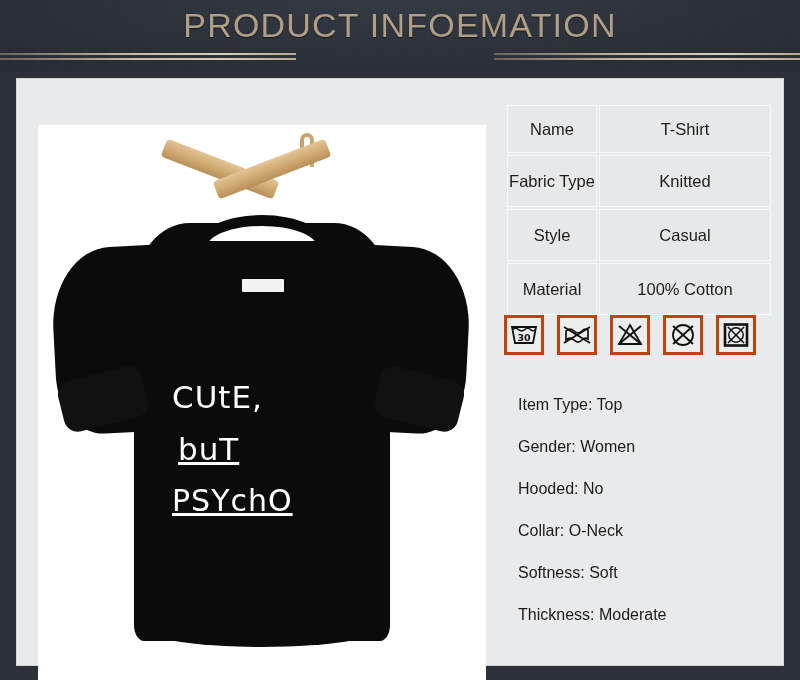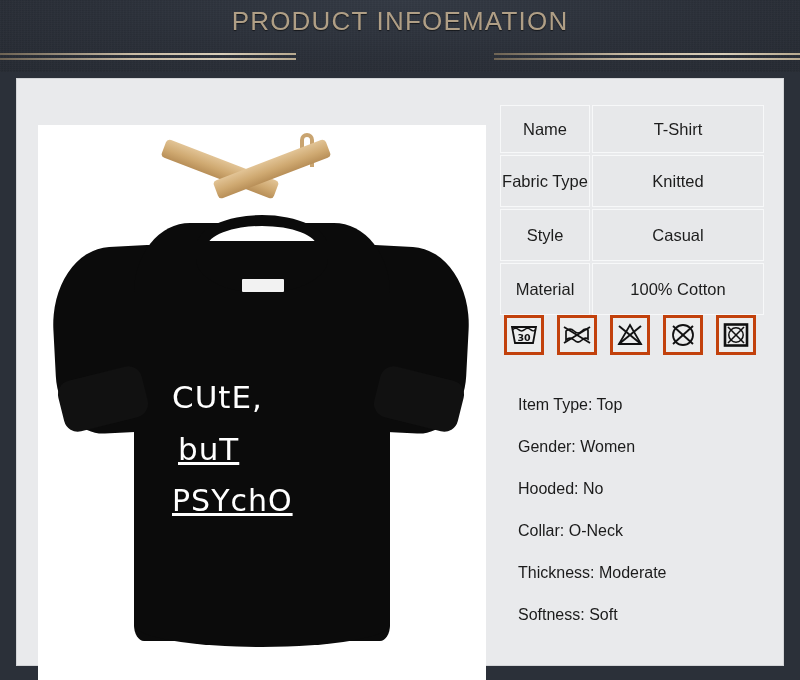--- a/index.html
+++ b/index.html
@@ -46,7 +46,7 @@
     top: 6px;
     width: 800px;
     text-align: center;
-    font-size: 26px;
+    font-size: 34px;
     letter-spacing: 1.2px;
     color: #b09f86;
     font-family: "Liberation Sans", sans-serif;

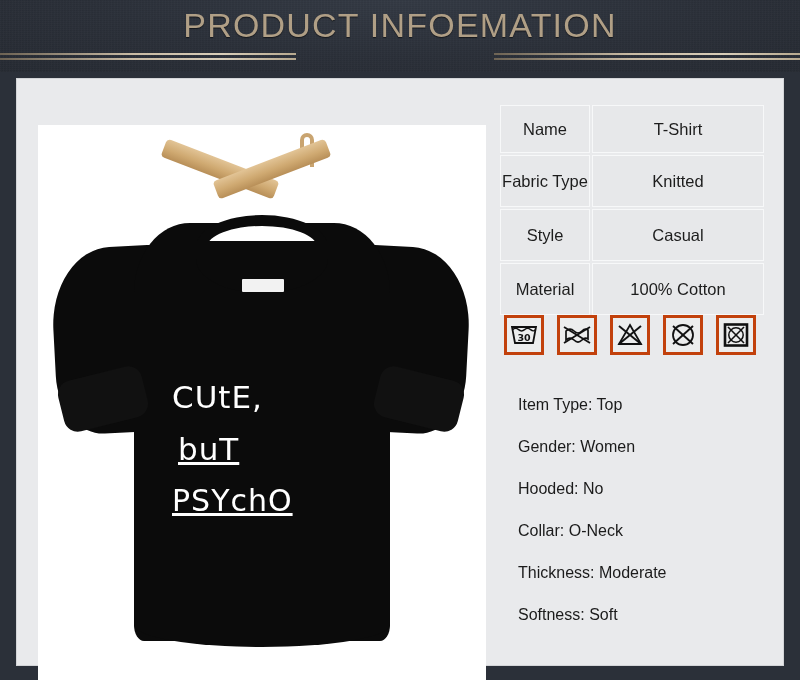--- a/index.html
+++ b/index.html
@@ -244,7 +244,7 @@
 
   table.spec-table {
     position: absolute;
-    left: 2px;
+    left: 9px;
     top: 13px;
     width: 264px;
     border-collapse: separate;

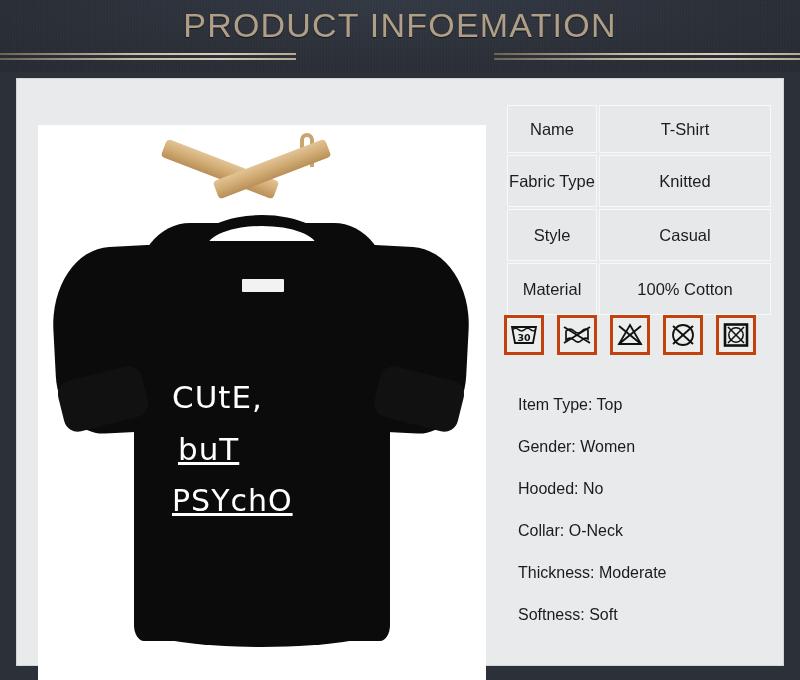--- a/index.html
+++ b/index.html
@@ -417,8 +417,8 @@
         <div>Gender: Women</div>
         <div>Hooded: No</div>
         <div>Collar: O-Neck</div>
+        <div>Softness: Soft</div>
         <div>Thickness: Moderate</div>
-        <div>Softness: Soft</div>
       </div>
 
     </div>

